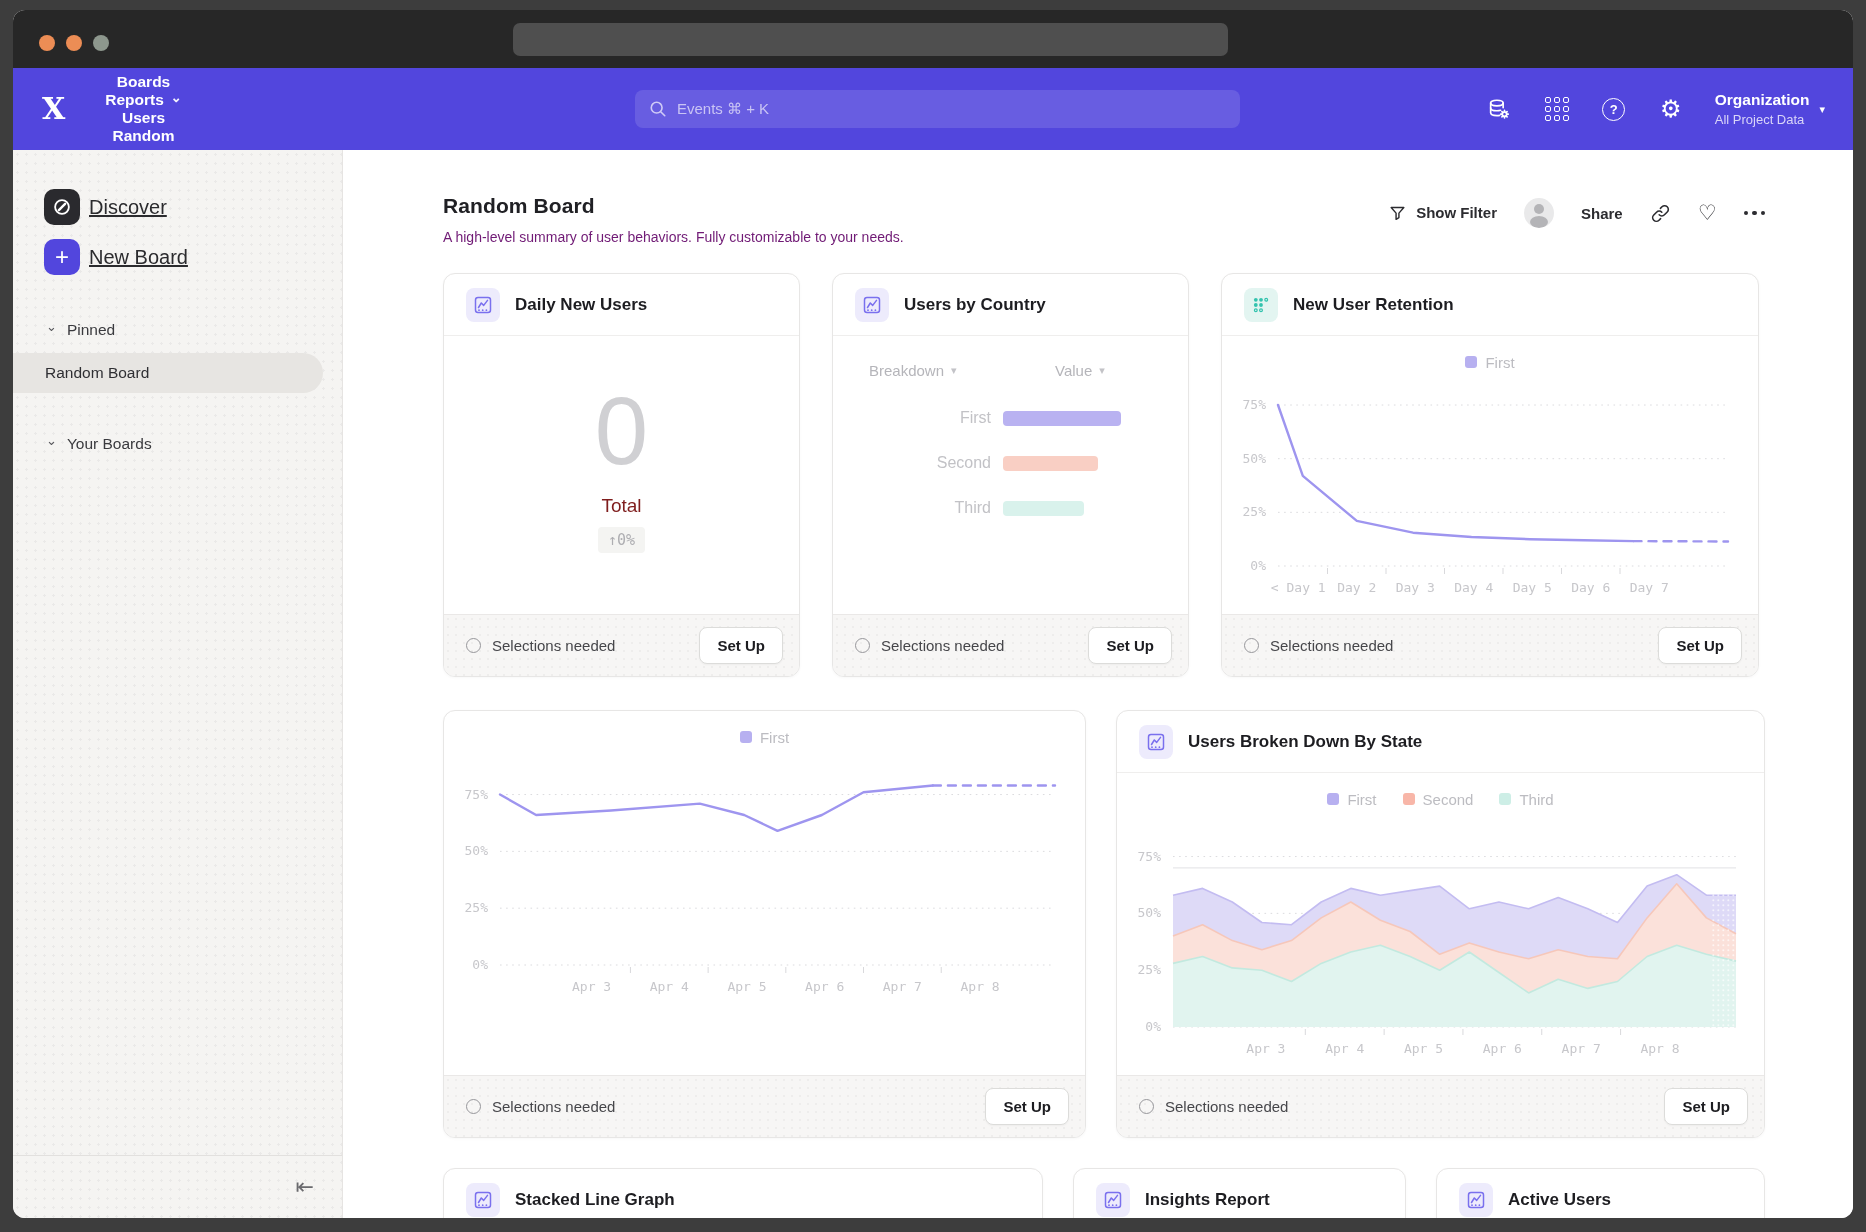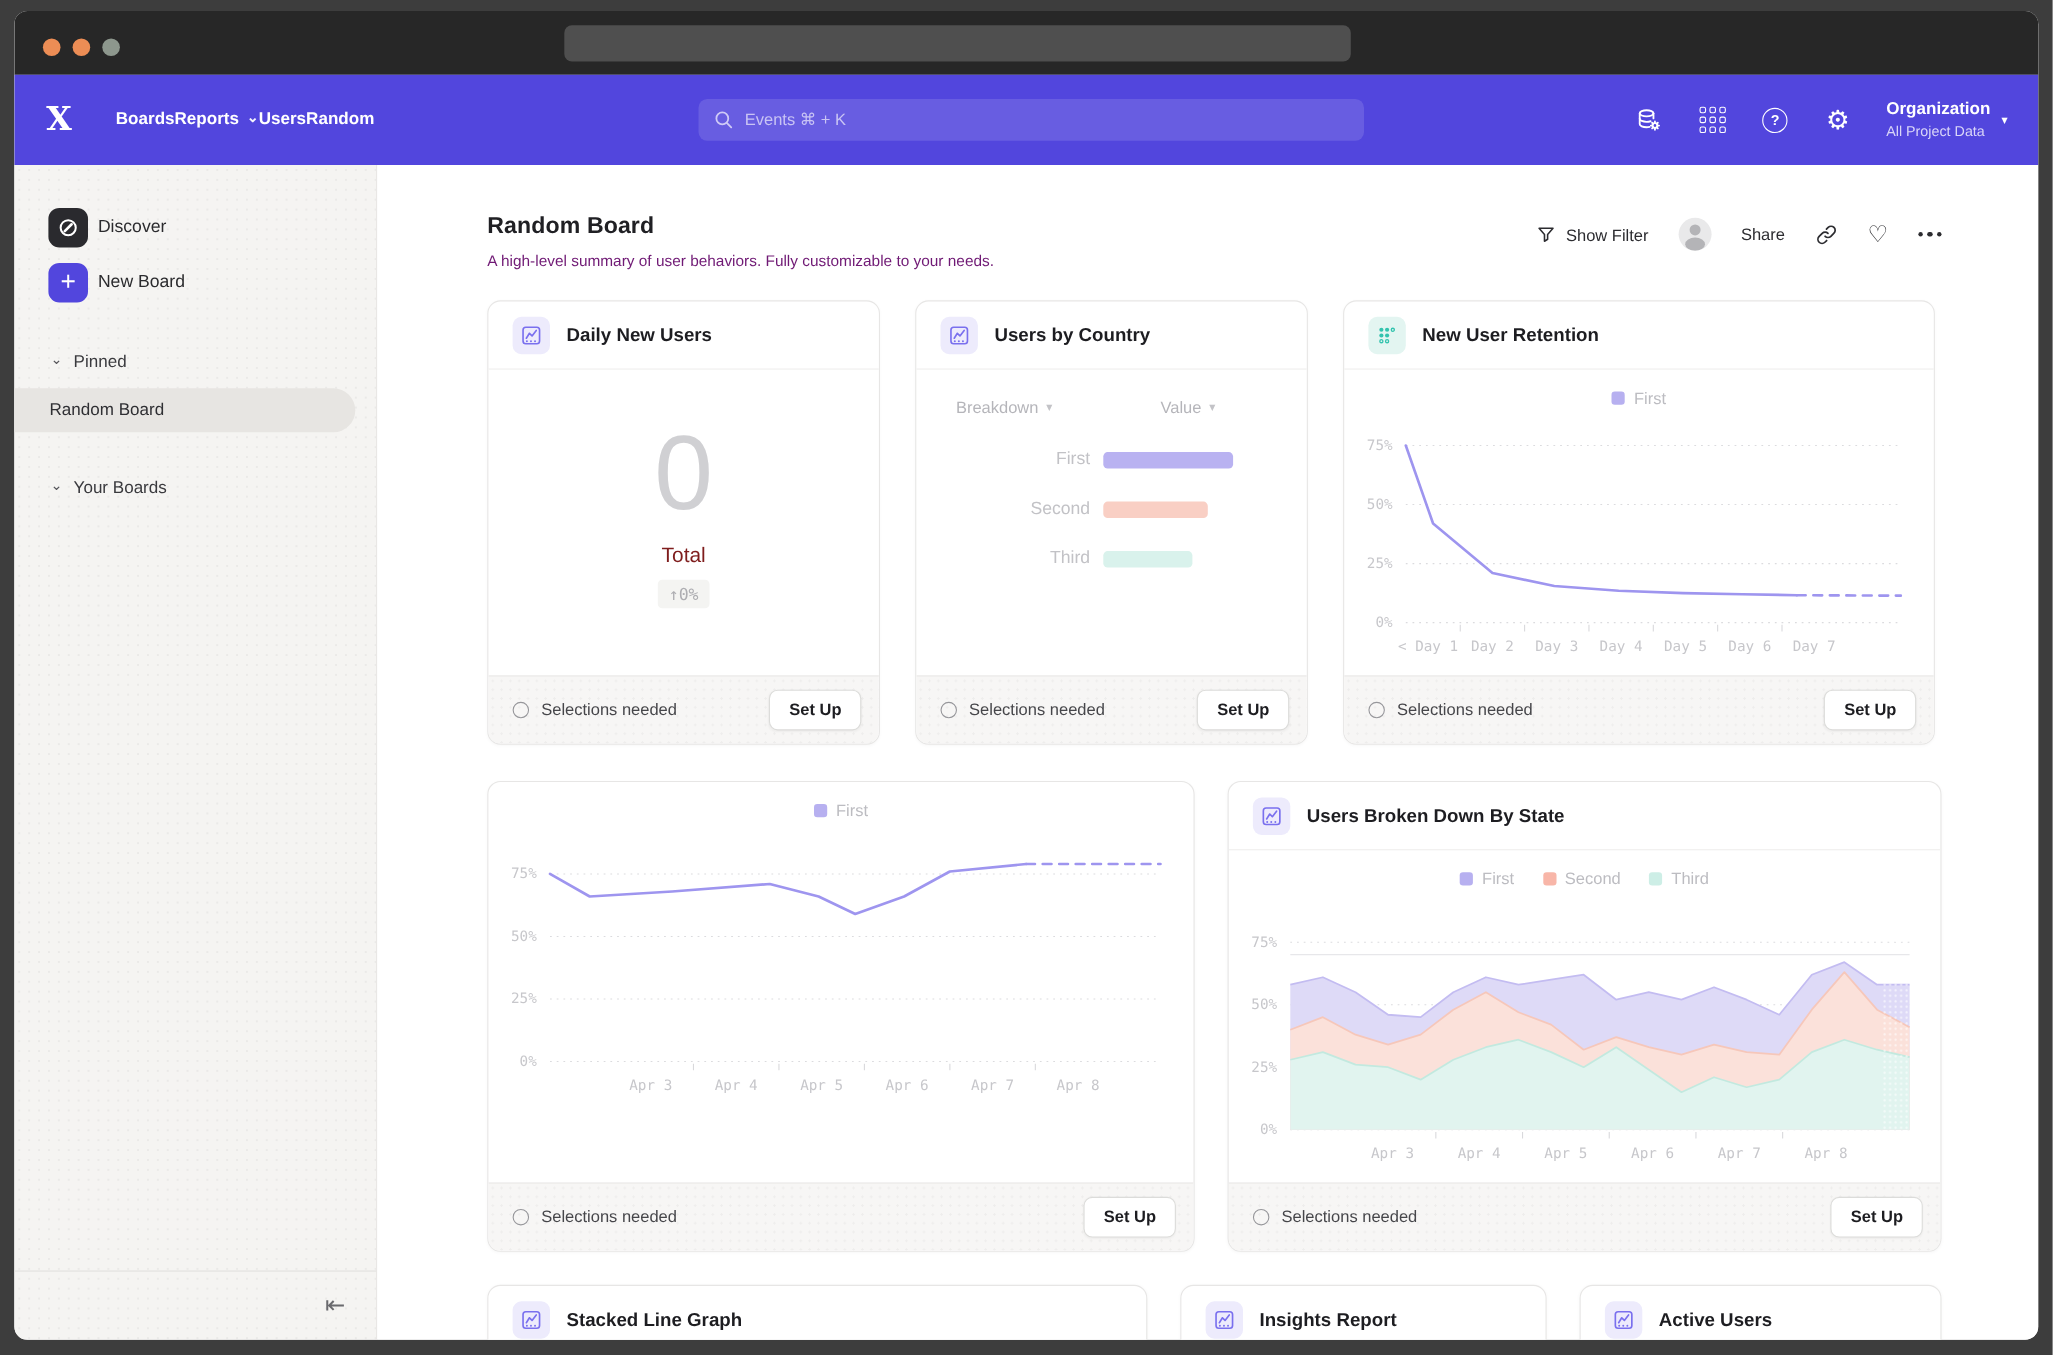--- a/index.html
+++ b/index.html
@@ -18,7 +18,7 @@
   
   .navbar { height:82px; background:#5246DD; flex:none; display:flex; align-items:center; padding:0 28px 0 29px; position:relative; color:#fff; }
   .logo { font-family:"DejaVu Serif", serif; font-weight:bold; font-size:30px; color:#fff; margin-right:40px; line-height:1; }
-  .nav-items { display:flex; align-items:flex-start; }
+  .nav-items { display:flex; align-items:center;flex-direction:column; }
   .nav-item { font-size:15.5px; font-weight:600; color:#fff; cursor:pointer; display:flex; align-items:center; gap:7px; }
   .nav-chevron { font-size:13px; opacity:.95; line-height:0.6; position:relative; top:-2px; }
   .search { position:absolute; left:622px; top:22px; width:605px; height:38px; background:rgba(255,255,255,0.13); border-radius:8px; display:flex; align-items:center; padding:0 14px; gap:10px; }

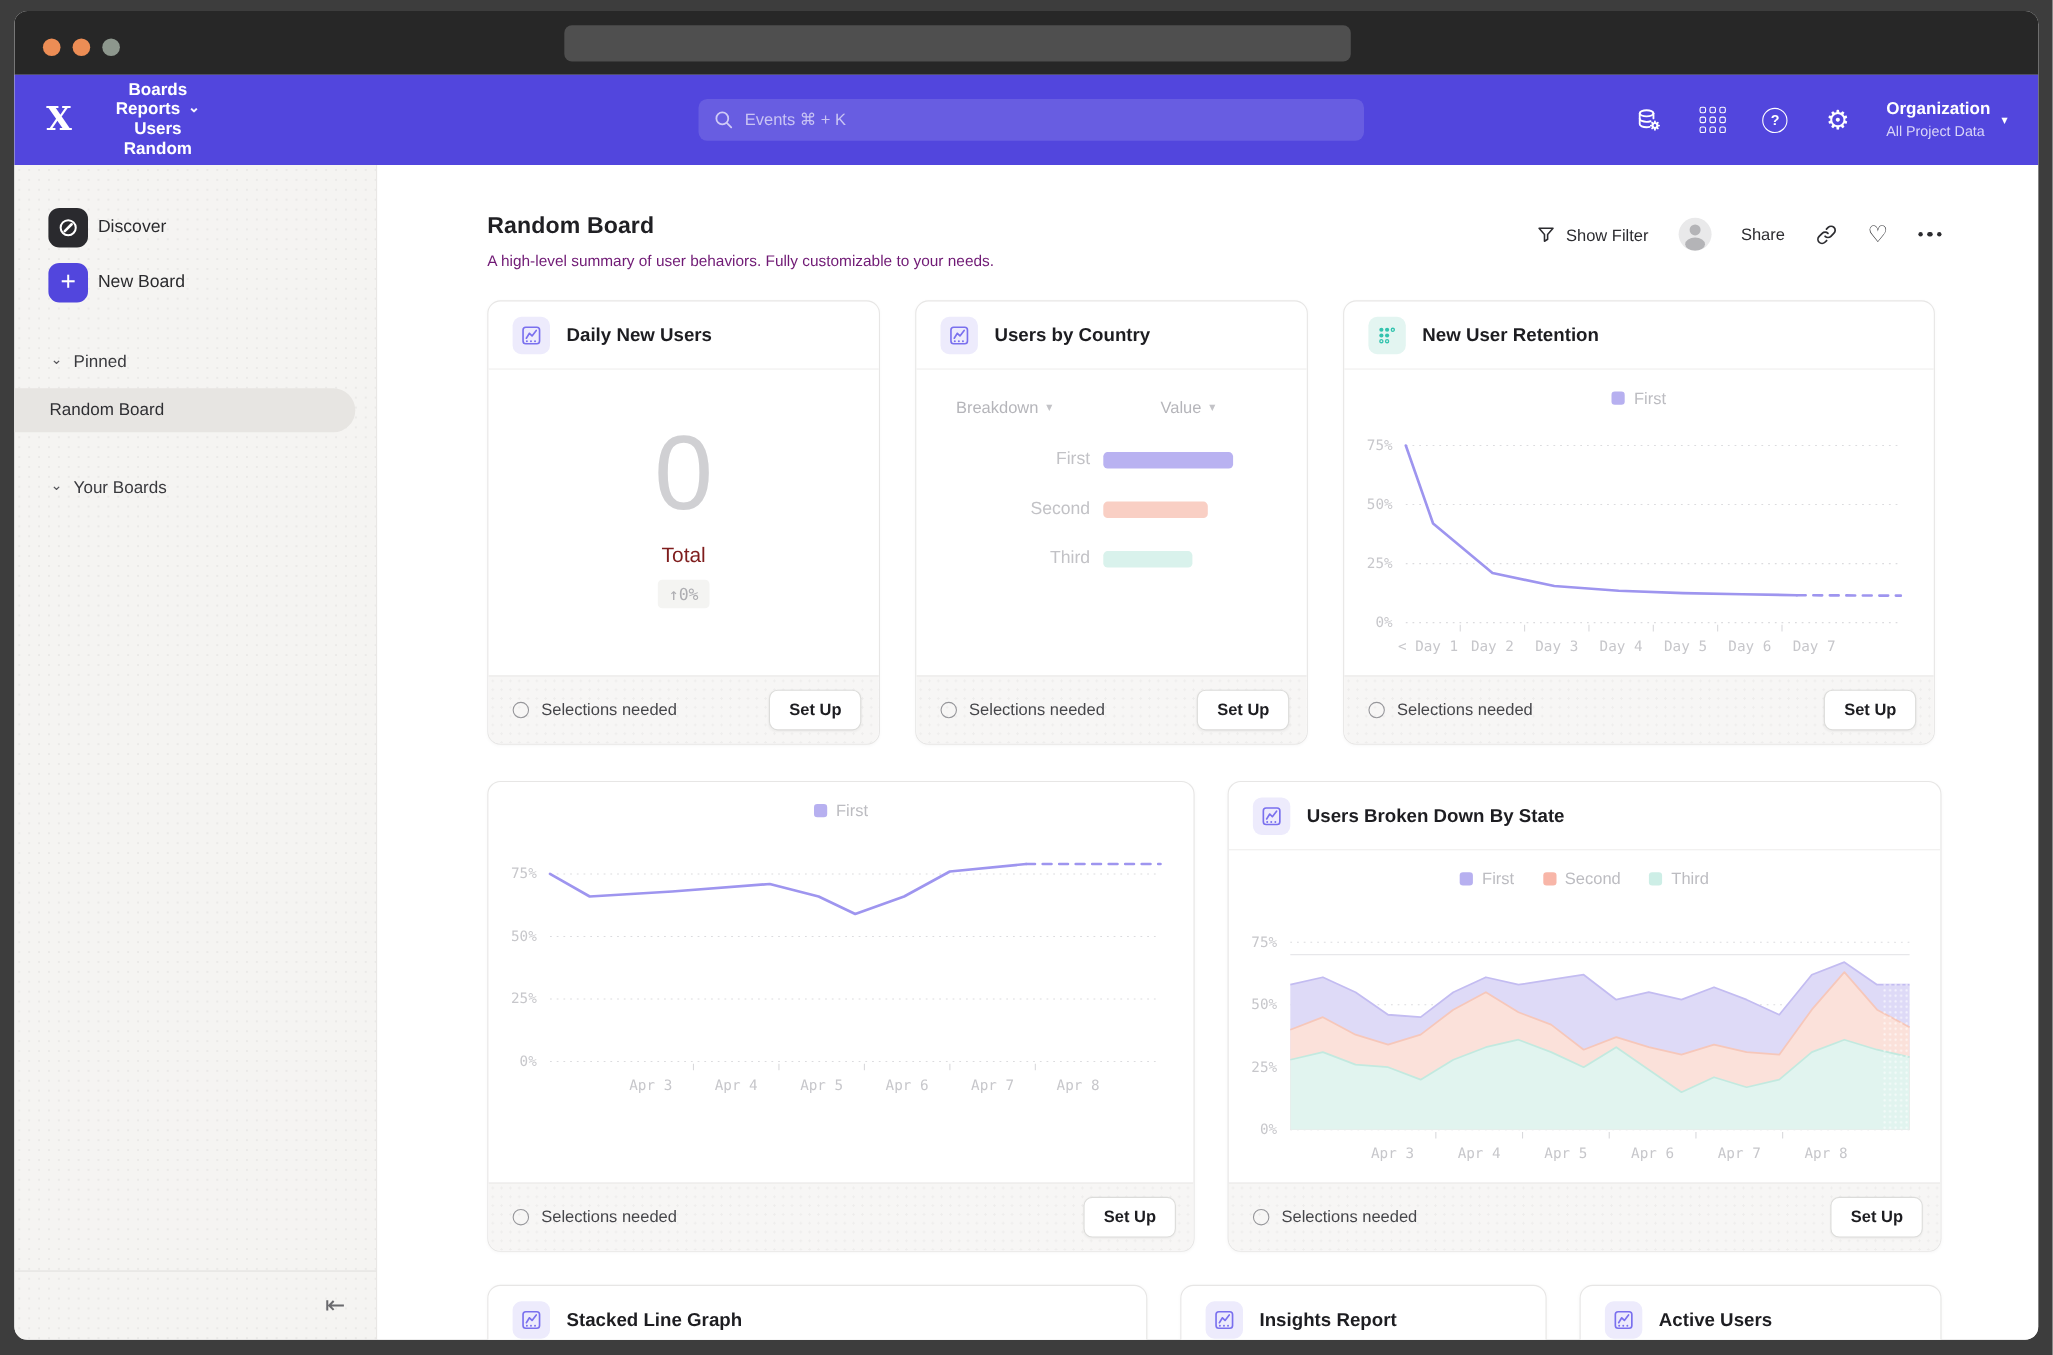--- a/index.html
+++ b/index.html
@@ -44,7 +44,7 @@
   .side-icon { width:36px; height:36px; border-radius:10px; display:flex; align-items:center; justify-content:center; flex:none; }
   .side-icon.discover { background:#2a2a2e; }
   .side-icon.newboard { background:#5246DD; color:#fff; font-size:24px; font-weight:400; }
-  .side-label { font-size:16px; color:#2b2b2e; }
+  .side-label { font-size:20px; color:#2b2b2e;text-decoration:underline; }
   .side-section { display:flex; align-items:center; gap:10px; padding-left:33px; margin-top:42px; cursor:pointer; }
   .side-section .chev { font-size:13px; color:#55555a; line-height:0.5; position:relative; top:-3px; }
   .side-section .sec-label { font-size:15.5px; color:#3a3a3e; }

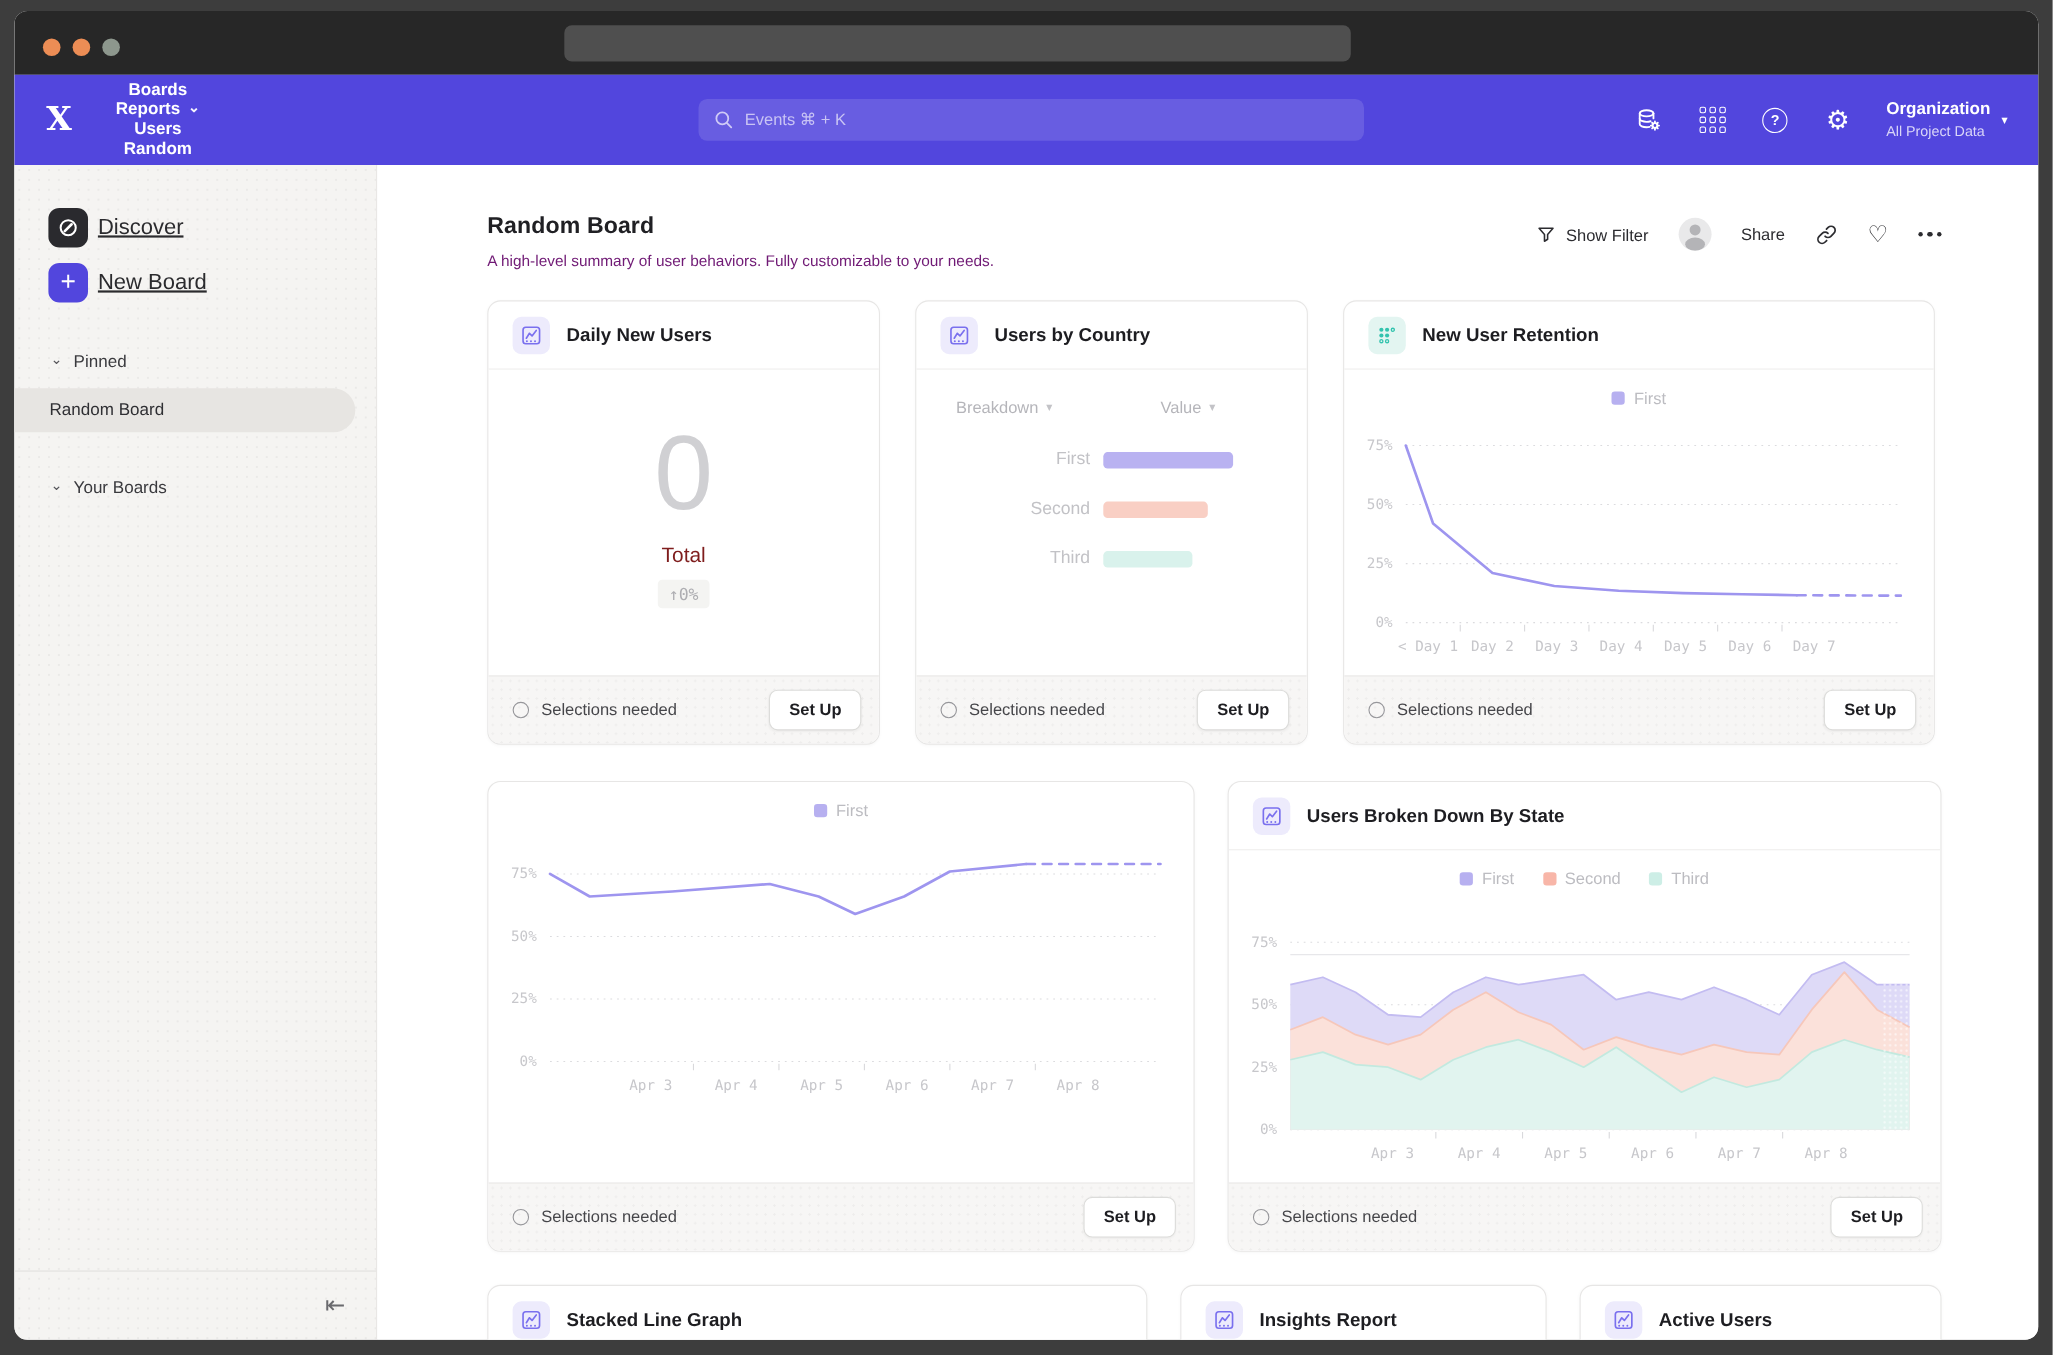--- a/index.html
+++ b/index.html
@@ -59,7 +59,7 @@
   .page-title { font-size:21px; font-weight:700; color:#202024; letter-spacing:.1px; }
   .page-subtitle { font-size:14px; color:#701a75; margin-top:11px; }
   .header-actions { display:flex; align-items:center; gap:27px; margin-top:4px; }
-  .action { display:flex; align-items:flex-end; gap:9px; cursor:pointer; font-size:15px; color:#2c2c30; font-weight:400; }
+  .action { display:flex; align-items:flex-start; gap:9px; cursor:pointer; font-size:15px; color:#2c2c30; font-weight:700; }
   .avatar { width:30px; height:30px; border-radius:50%; background:#e9e9ea; position:relative; overflow:hidden; cursor:pointer; }
   .avatar .head { position:absolute; left:10px; top:6px; width:10px; height:10px; border-radius:50%; background:#b4b4b7; }
   .avatar .body { position:absolute; left:6px; top:18px; width:18px; height:12px; border-radius:50%; background:#b4b4b7; }

